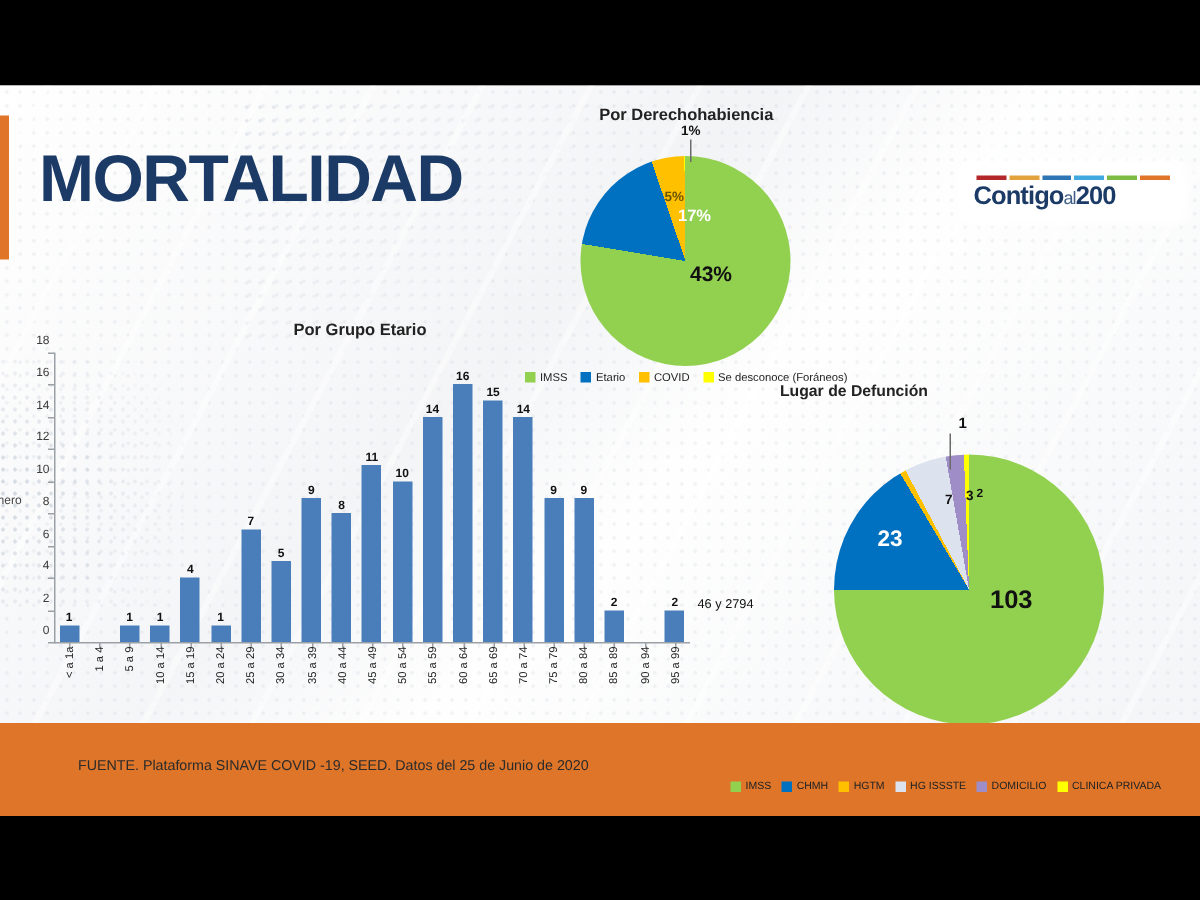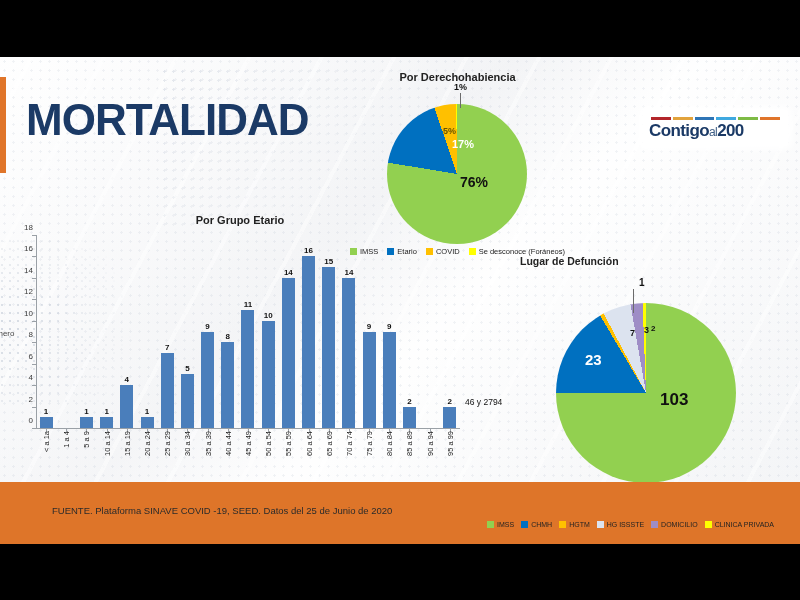--- a/index.html
+++ b/index.html
@@ -375,7 +375,7 @@
     <div id="pie-derecho">
       <div id="pie-derecho-title">Por Derechohabiencia</div>
       <div id="pie-derecho-circle" style="background: conic-gradient(rgb(146, 208, 80) 3deg, rgb(146, 208, 80) 279.364deg, rgb(0, 112, 192) 279.364deg, rgb(0, 112, 192) 341.182deg, rgb(255, 192, 0) 341.182deg, rgb(255, 192, 0) 359.364deg, rgb(255, 255, 0) 359.364deg, rgb(255, 255, 0) 363deg);"></div>
-      <div class="pie-label" id="pd-l76">76%</div>
+      <div class="pie-label" id="pd-l76">43%</div>
       <div class="pie-label" id="pd-l17">17%</div>
       <div class="pie-label" id="pd-l5">5%</div>
       <div class="pie-label" id="pd-l1">1%</div>

